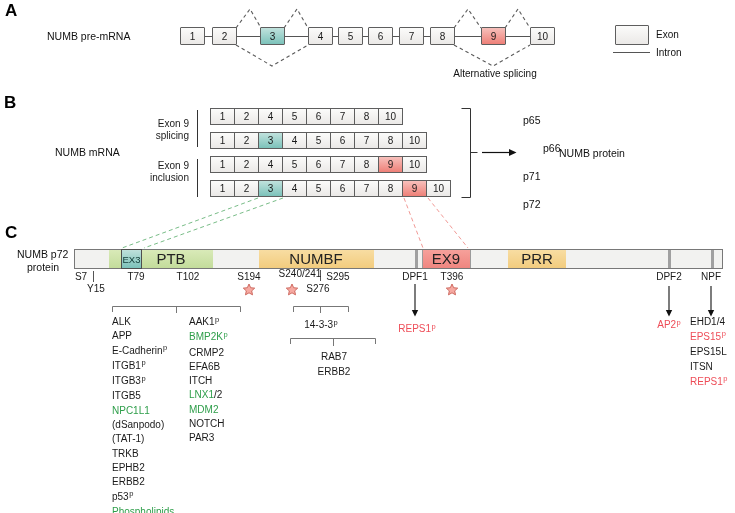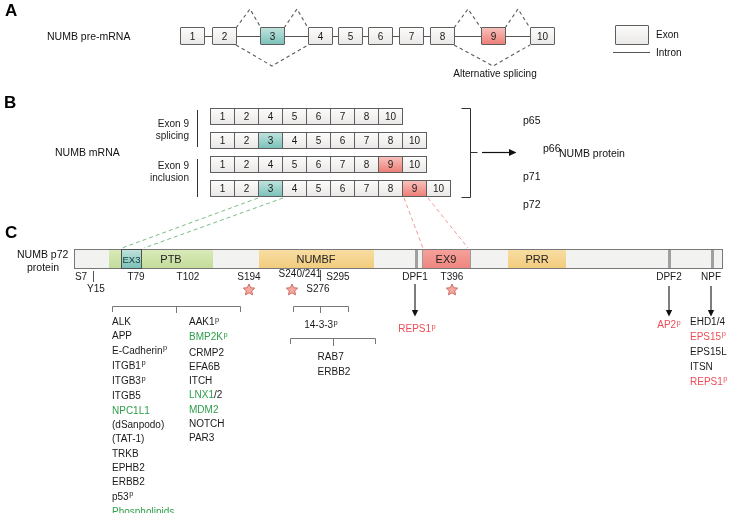--- a/index.html
+++ b/index.html
@@ -34,7 +34,7 @@
           font-size:11px;color:#222;white-space:nowrap;}
   .site{position:absolute;font-size:10px;transform:translateX(-50%);white-space:nowrap;z-index:3;}
   .vlist{position:absolute;font-size:10px;line-height:14.3px;white-space:nowrap;z-index:3;}
-  .centered{transform:translateX(-50%);}
+  .centered{transform:translateX(-50%);text-align:center;}
   .litem{display:block;}
   .sup{font-size:7.5px;position:relative;top:-3.5px;margin-left:0.5px;}
   .green-t{color:#2e9e4a;}

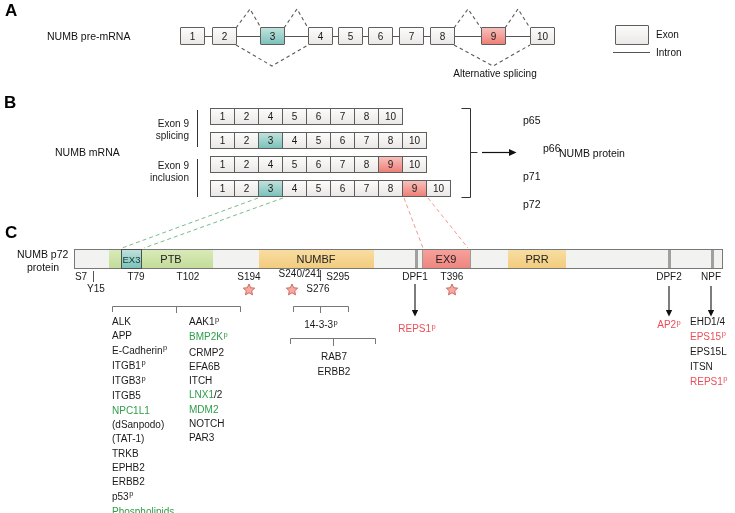--- a/index.html
+++ b/index.html
@@ -31,7 +31,7 @@
        background:linear-gradient(180deg,#bfe0db,#7cc2ba);display:flex;align-items:center;justify-content:center;
        font-size:9.5px;color:#103a36;}
   .domlbl{position:absolute;top:0;height:18px;line-height:18px;transform:translateX(-50%);
-          font-size:11px;color:#222;white-space:nowrap;}
+          font-size:15px;color:#222;white-space:nowrap;}
   .site{position:absolute;font-size:10px;transform:translateX(-50%);white-space:nowrap;z-index:3;}
   .vlist{position:absolute;font-size:10px;line-height:14.3px;white-space:nowrap;z-index:3;}
   .centered{transform:translateX(-50%);text-align:center;}

